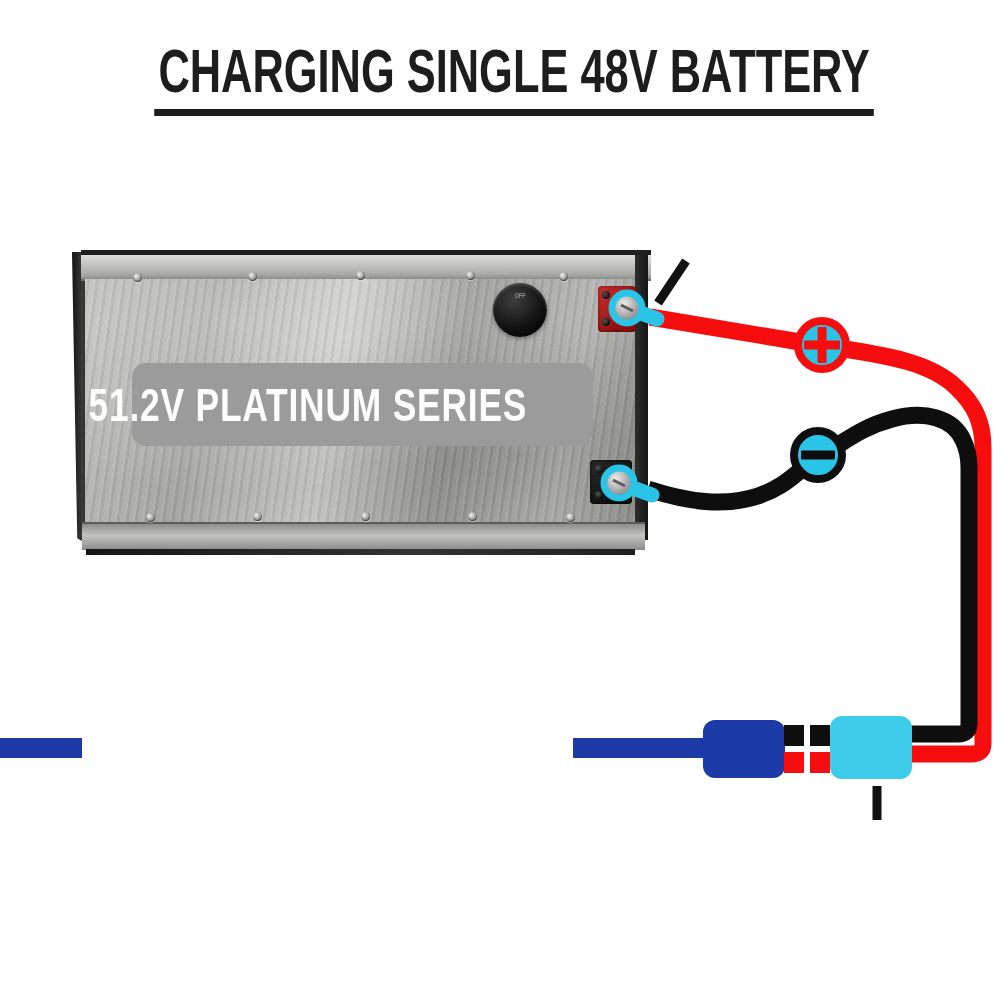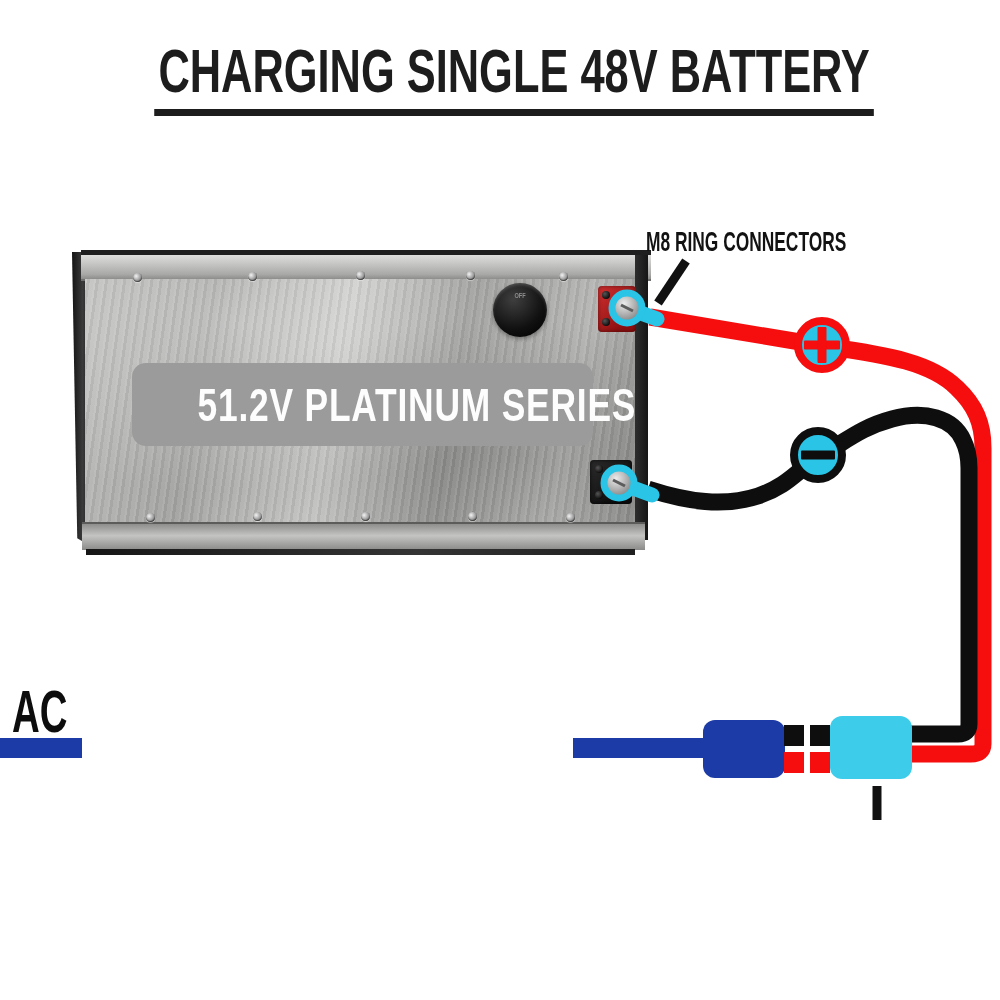--- a/index.html
+++ b/index.html
@@ -170,9 +170,6 @@
     <line class="pointer" x1="877" y1="786" x2="877" y2="820"></line>
   </svg>
 
-  <div class="m8-label">
-    <span class="cond">M8 RING CONNECTORS</span>
-  </div>
 
   <div class="ac-label">
     <span class="cond">AC</span>

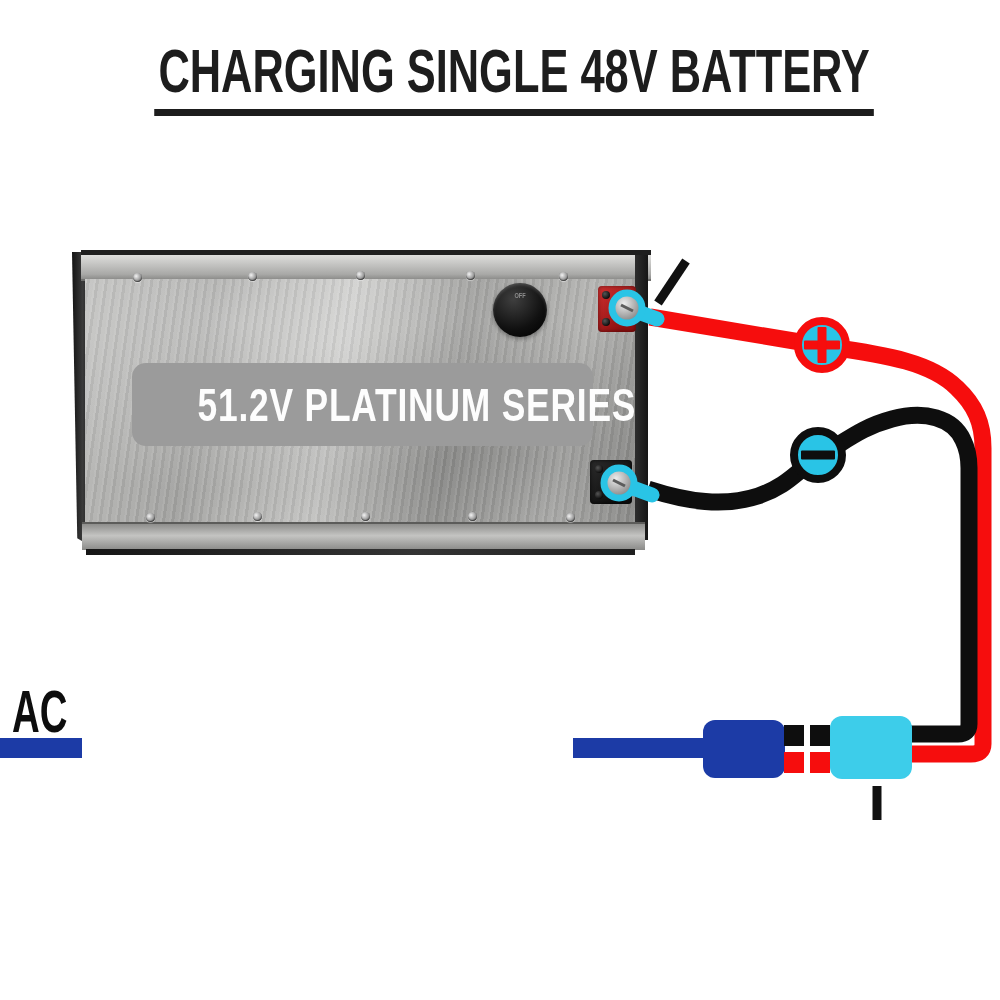--- a/index.html
+++ b/index.html
@@ -48,7 +48,7 @@
   .tscrew{position:absolute;width:8px;height:8px;border-radius:50%;
       background:radial-gradient(circle at 35% 35%,#555,#0a0a0a 75%);}
   .batt-label{position:absolute;left:60px;top:113px;width:461px;height:83px;border-radius:14px;
-      background:var(--battery-label-gray,#9b9b9b);display:flex;align-items:center;justify-content:flex-start;}
+      background:var(--battery-label-gray,#9b9b9b);display:flex;align-items:center;justify-content:flex-end;}
   .batt-label .cond{font-size:46px;color:#fdfdfd;transform:scaleX(0.77);transform-origin:center;letter-spacing:1px;}
 
   

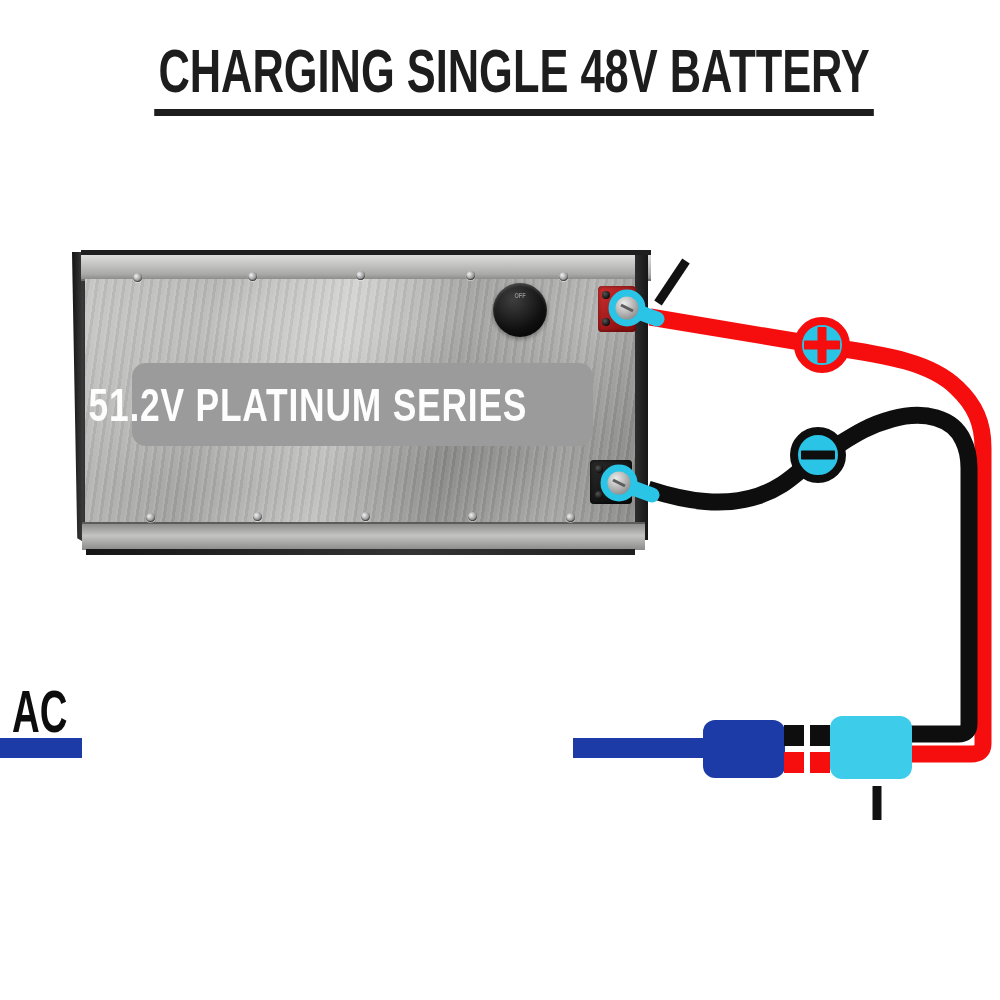--- a/index.html
+++ b/index.html
@@ -171,9 +171,6 @@
   </svg>
 
 
-  <div class="ac-label">
-    <span class="cond">AC</span>
-  </div>
   <div class="wire-ac"></div>
   <div class="wire-dc"></div>
   <div class="conn-blue"></div>

